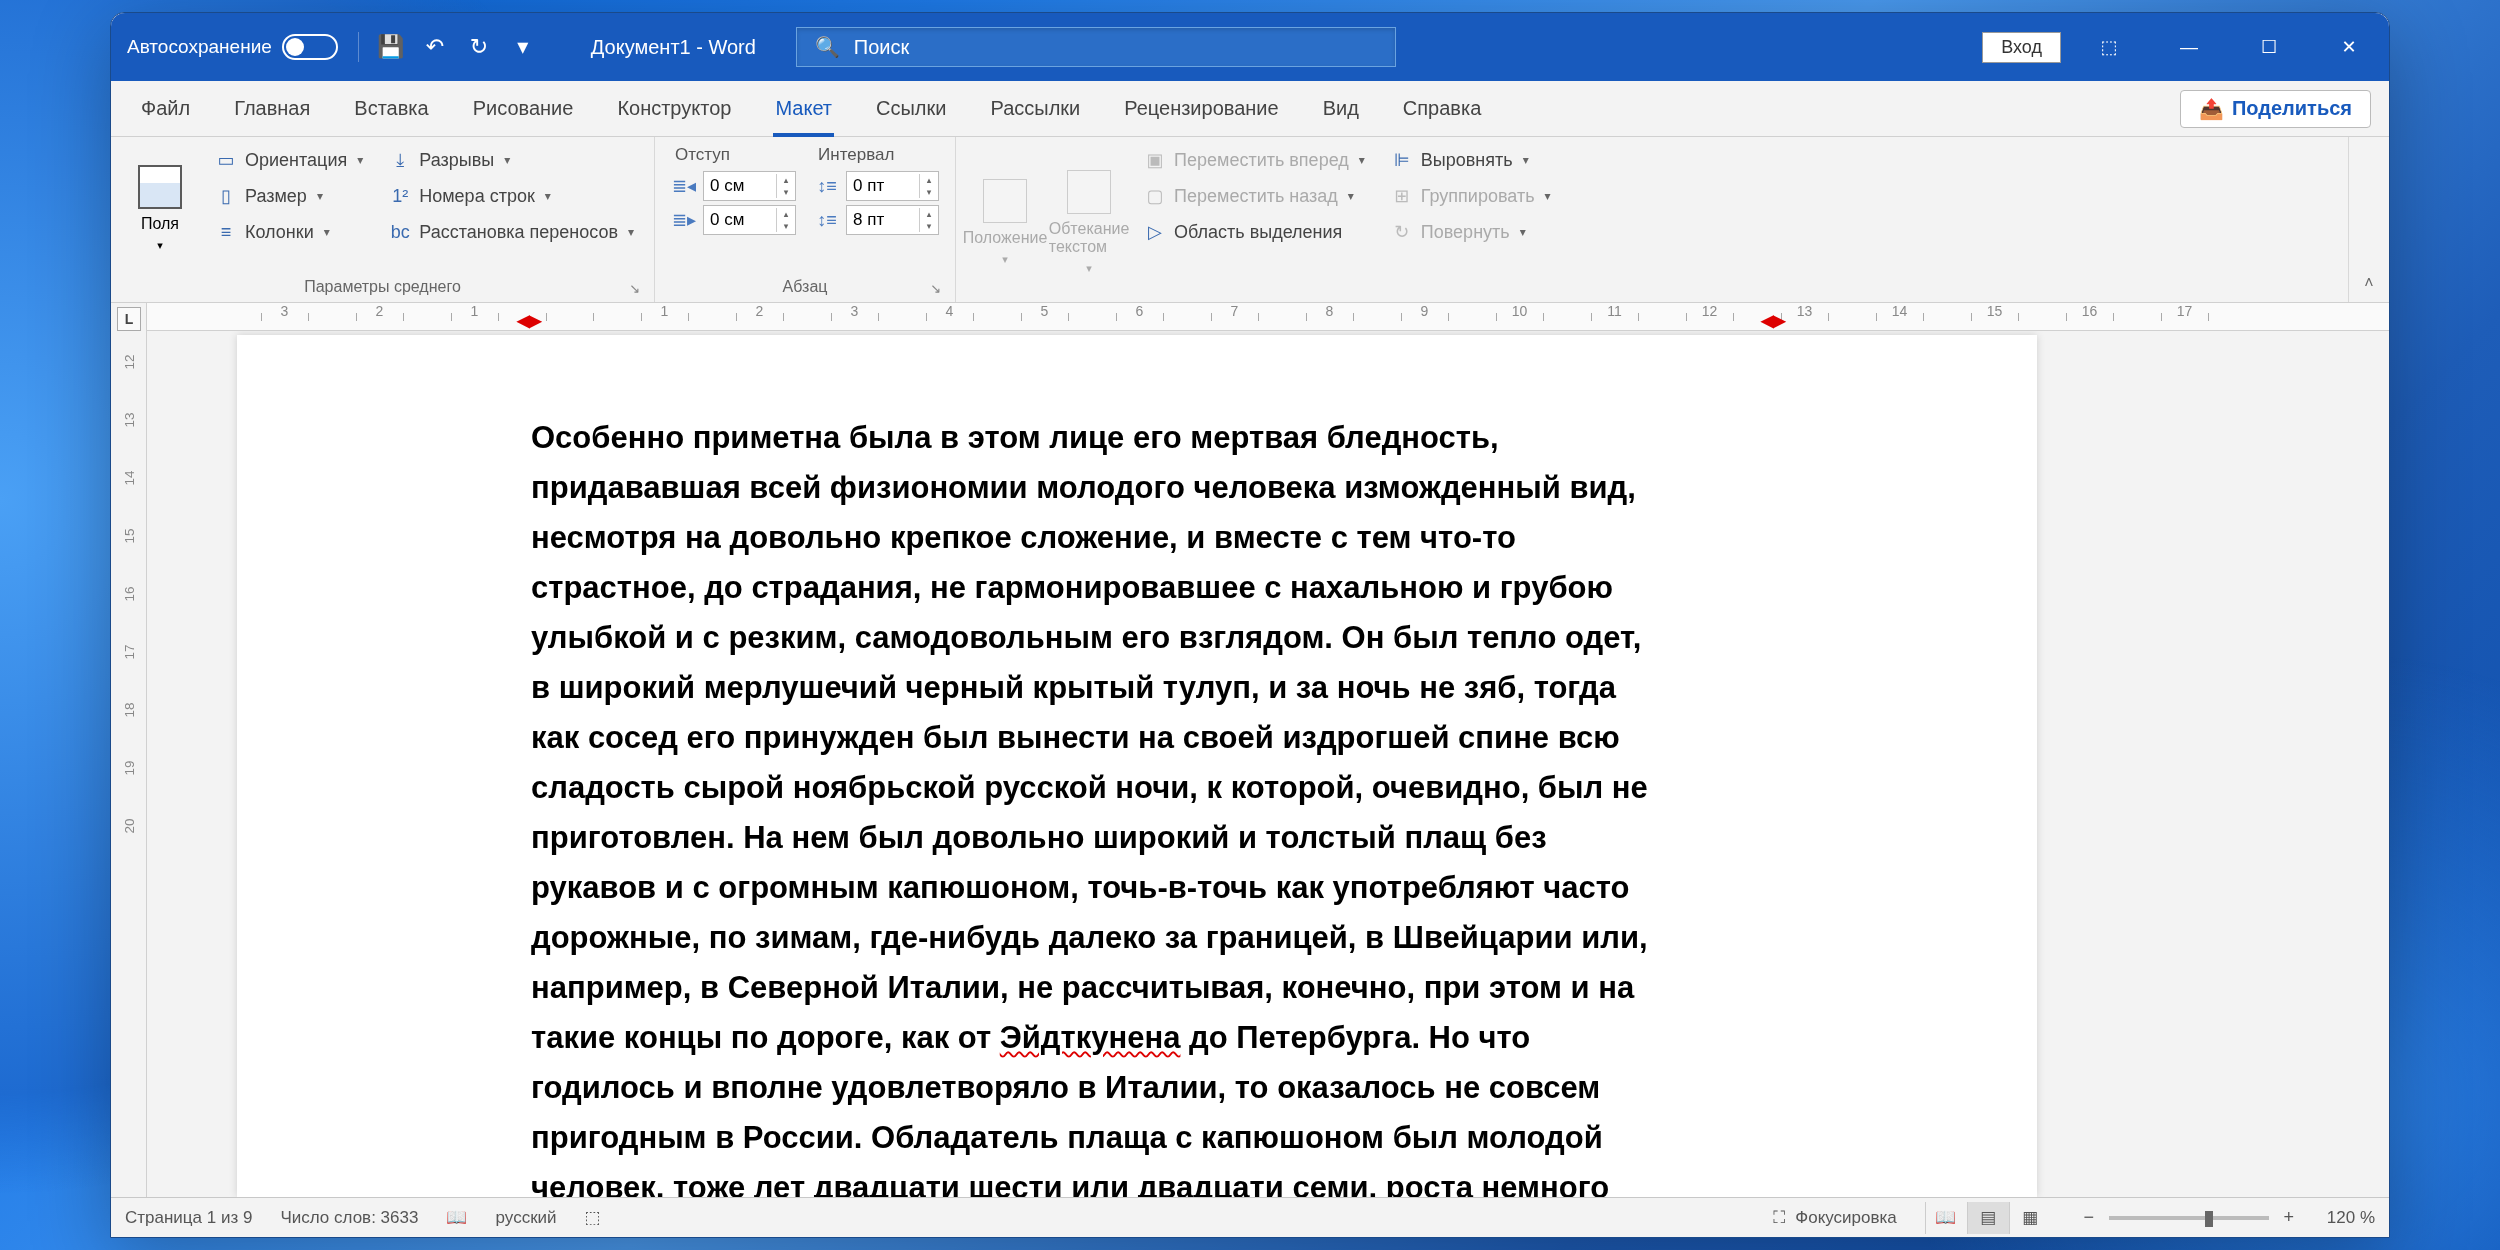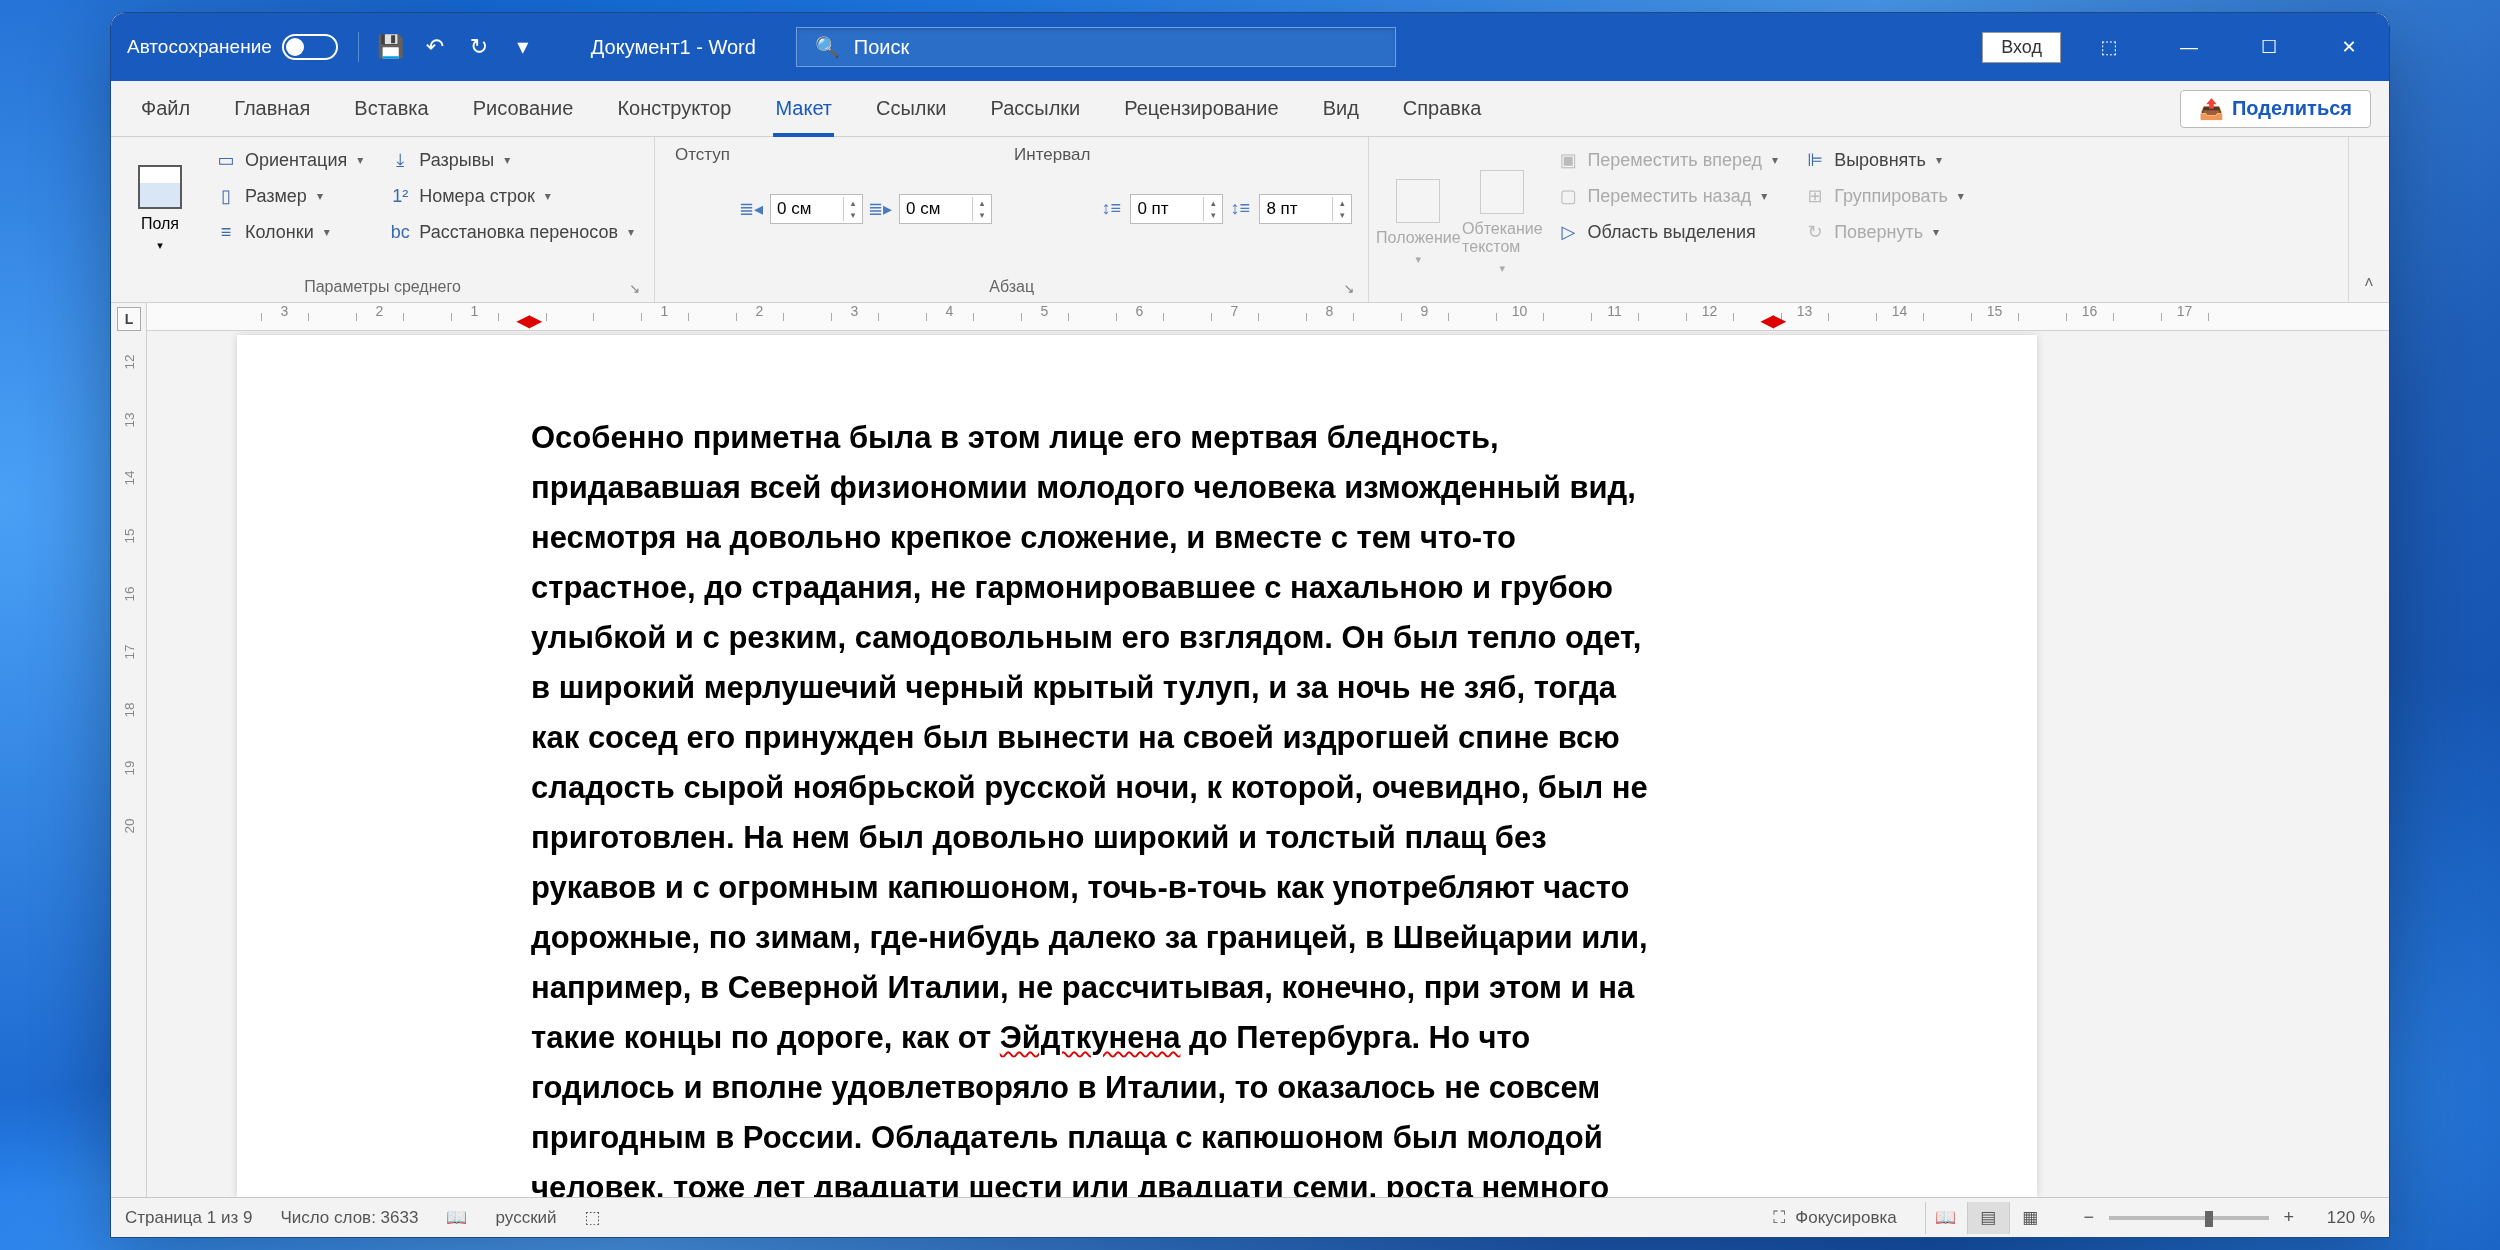--- a/index.html
+++ b/index.html
@@ -79,7 +79,7 @@
 .cmd-icon { width: 22px; height: 22px; display: inline-flex; align-items: center; justify-content: center; font-size: 18px; color: #3a6aaf; }
 .disabled { color: #aaa; }
 .disabled .cmd-icon { color: #bbb; }
-.para-col { display: flex; flex-direction: row; gap: 4px; padding: 0 6px; }
+.para-col { display: flex; flex-direction: column; gap: 4px; padding: 0 6px; }
 .para-label { font-size: 17px; color: #555; padding: 2px 4px; }
 .spinner-row { display: flex; align-items: center; gap: 6px; }
 .spin-icon { width: 26px; height: 26px; font-size: 18px; color: #4a7abf; display: flex; align-items: center; justify-content: center; }

